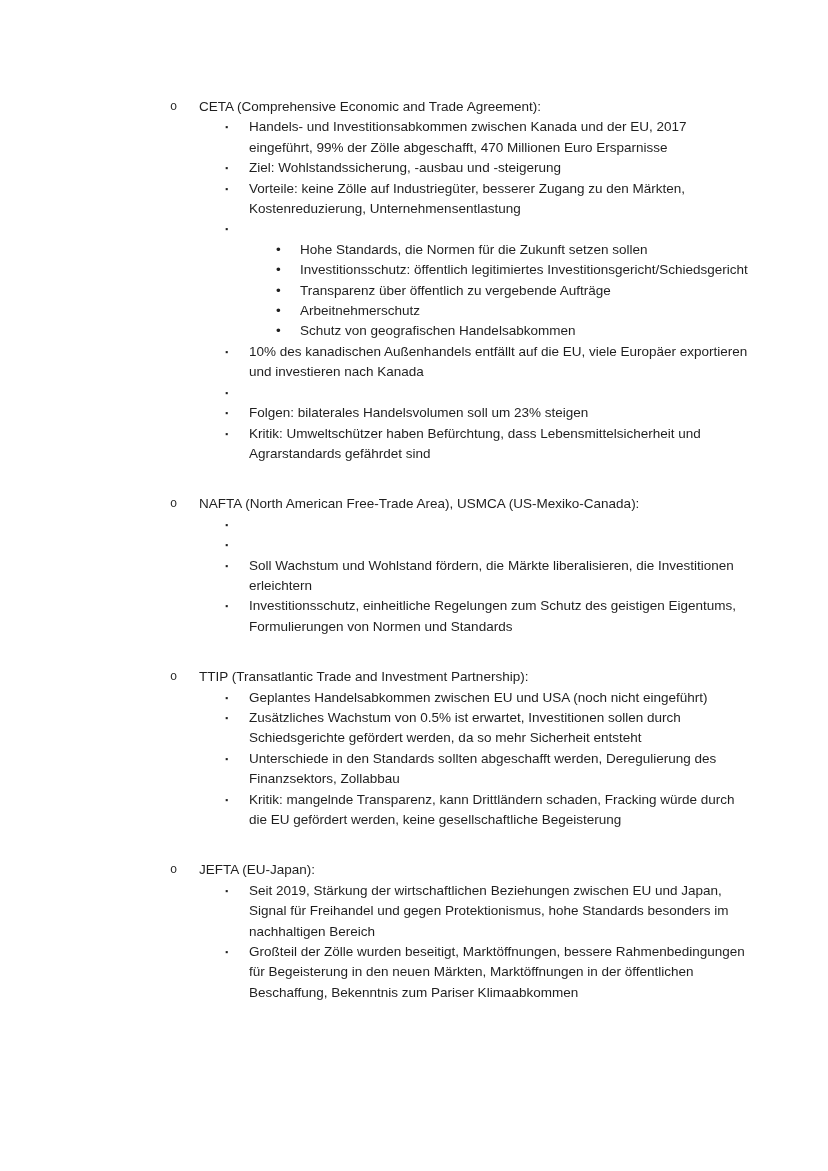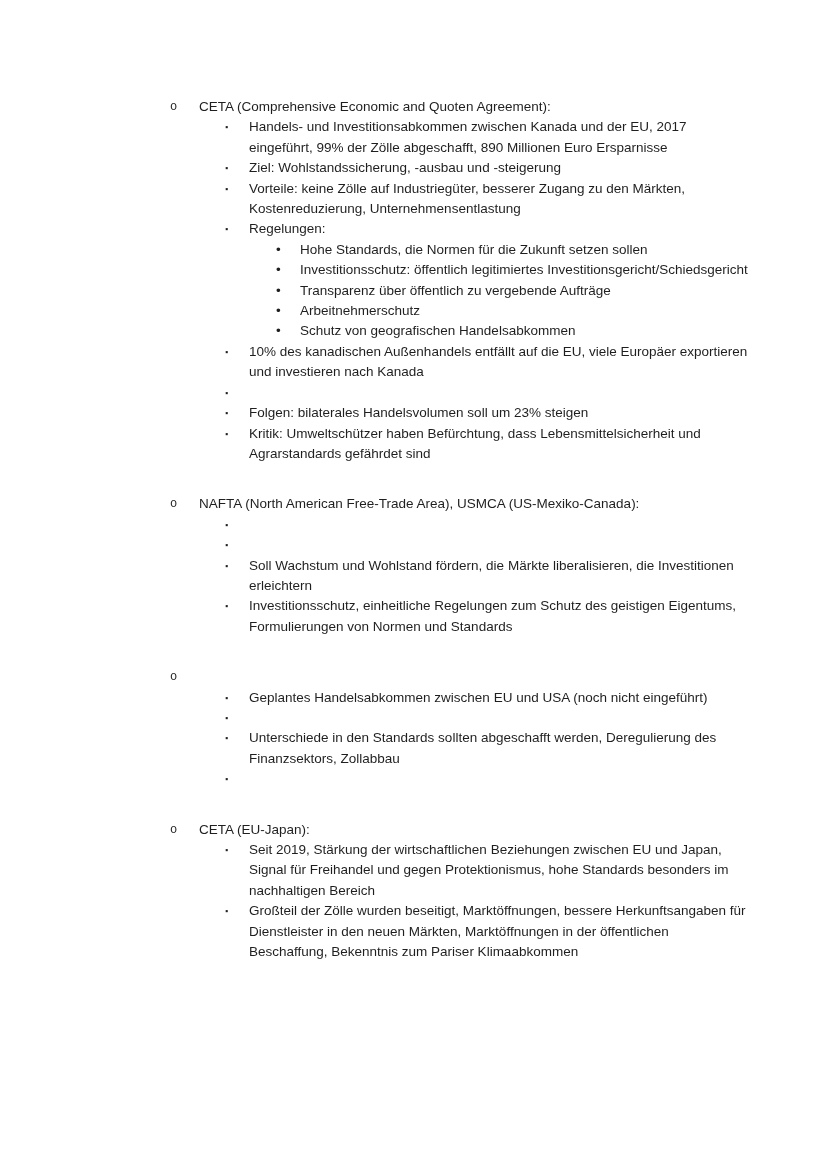--- a/index.html
+++ b/index.html
@@ -63,7 +63,7 @@
       <div class="section">
         <div class="row l1">
           <span class="bullet">o</span>
-          <span class="text">CETA (Comprehensive Economic and Quoten Agreement):</span>
+          <span class="text">CETA (Comprehensive Economic and Trade Agreement):</span>
         </div>
         <div class="row l2">
           <span class="bullet">▪</span>

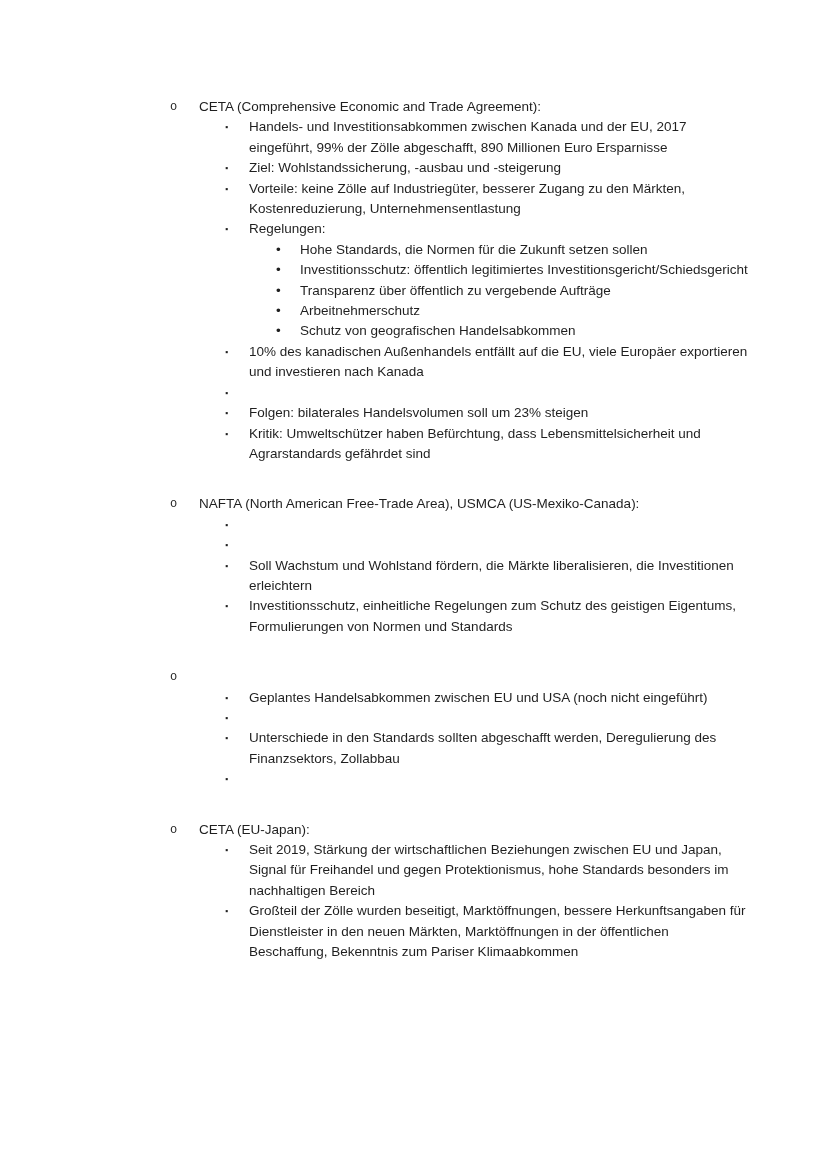--- a/index.html
+++ b/index.html
@@ -67,7 +67,7 @@
         </div>
         <div class="row l2">
           <span class="bullet">▪</span>
-          <span class="text">Handels- und Investitionsabkommen zwischen Kanada und der EU, 2017 eingeführt, 99% der Zölle abgeschafft, 890 Millionen Euro Ersparnisse</span>
+          <span class="text">Handels- und Investitionsabkommen zwischen Kanada und der EU, 2017 eingeführt, 99% der Zölle abgeschafft, 470 Millionen Euro Ersparnisse</span>
         </div>
         <div class="row l2">
           <span class="bullet">▪</span>

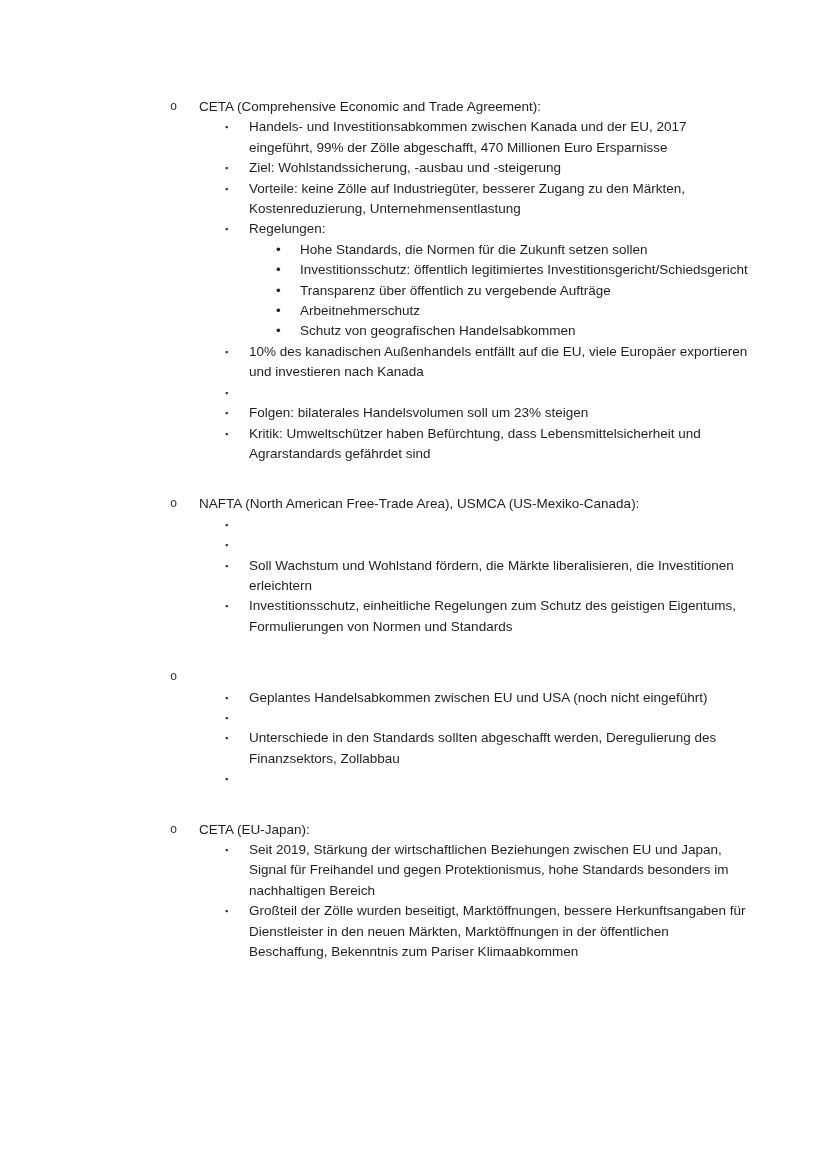--- a/index.html
+++ b/index.html
@@ -79,7 +79,6 @@
         </div>
         <div class="row l2">
           <span class="bullet">▪</span>
-          <span class="text">Regelungen:</span>
         </div>
         <div class="row l3">
           <span class="bullet">•</span>

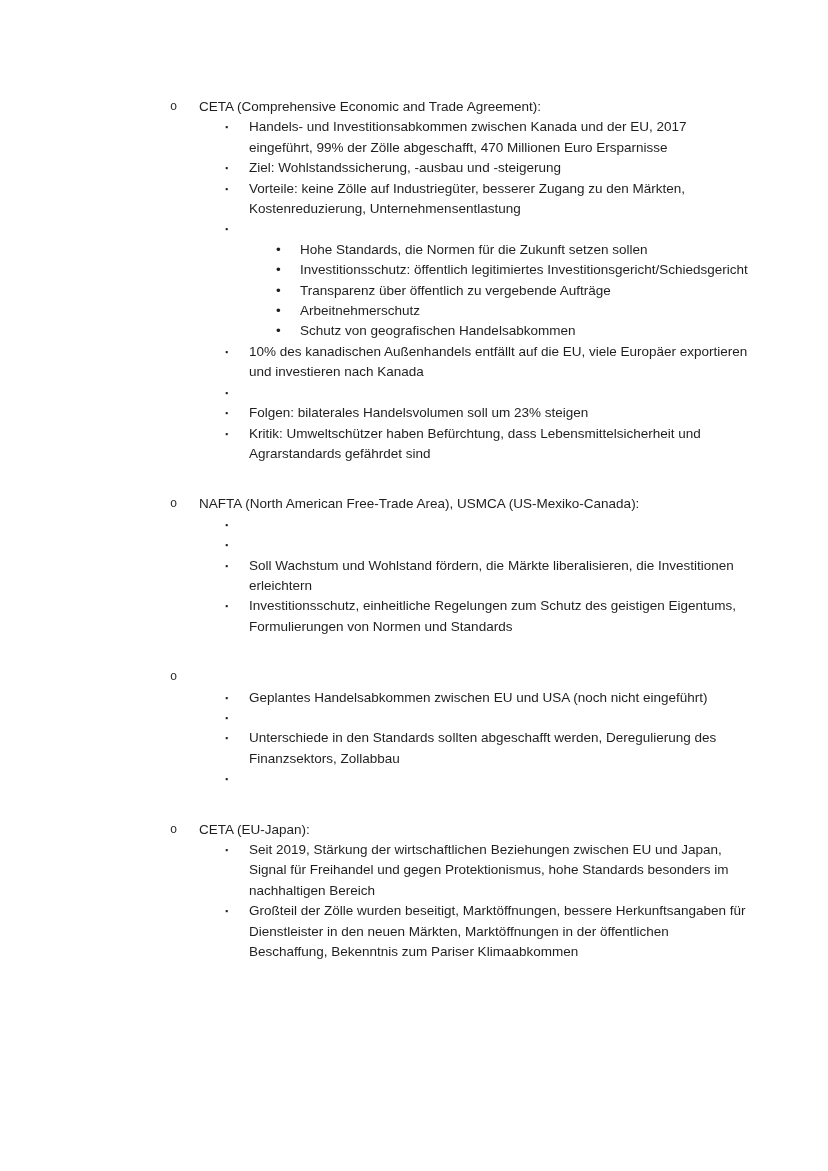--- a/index.html
+++ b/index.html
@@ -139,6 +139,7 @@
       <div class="section">
         <div class="row l1">
           <span class="bullet">o</span>
+          <span class="text">TTIP (Transatlantic Trade and Investment Partnership):</span>
         </div>
         <div class="row l2">
           <span class="bullet">▪</span>

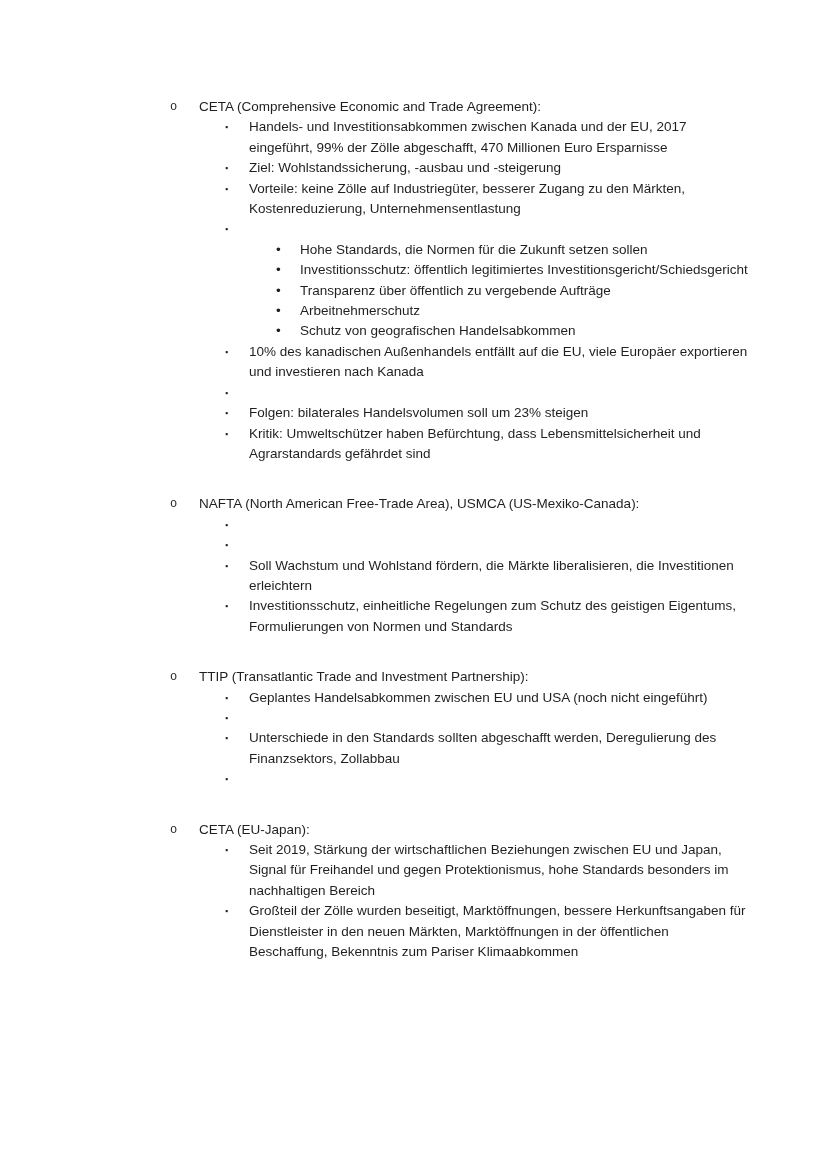--- a/index.html
+++ b/index.html
@@ -147,6 +147,7 @@
         </div>
         <div class="row l2">
           <span class="bullet">▪</span>
+          <span class="text">Zusätzliches Wachstum von 0.5% ist erwartet, Investitionen sollen durch Schiedsgerichte gefördert werden, da so mehr Sicherheit entsteht</span>
         </div>
         <div class="row l2">
           <span class="bullet">▪</span>

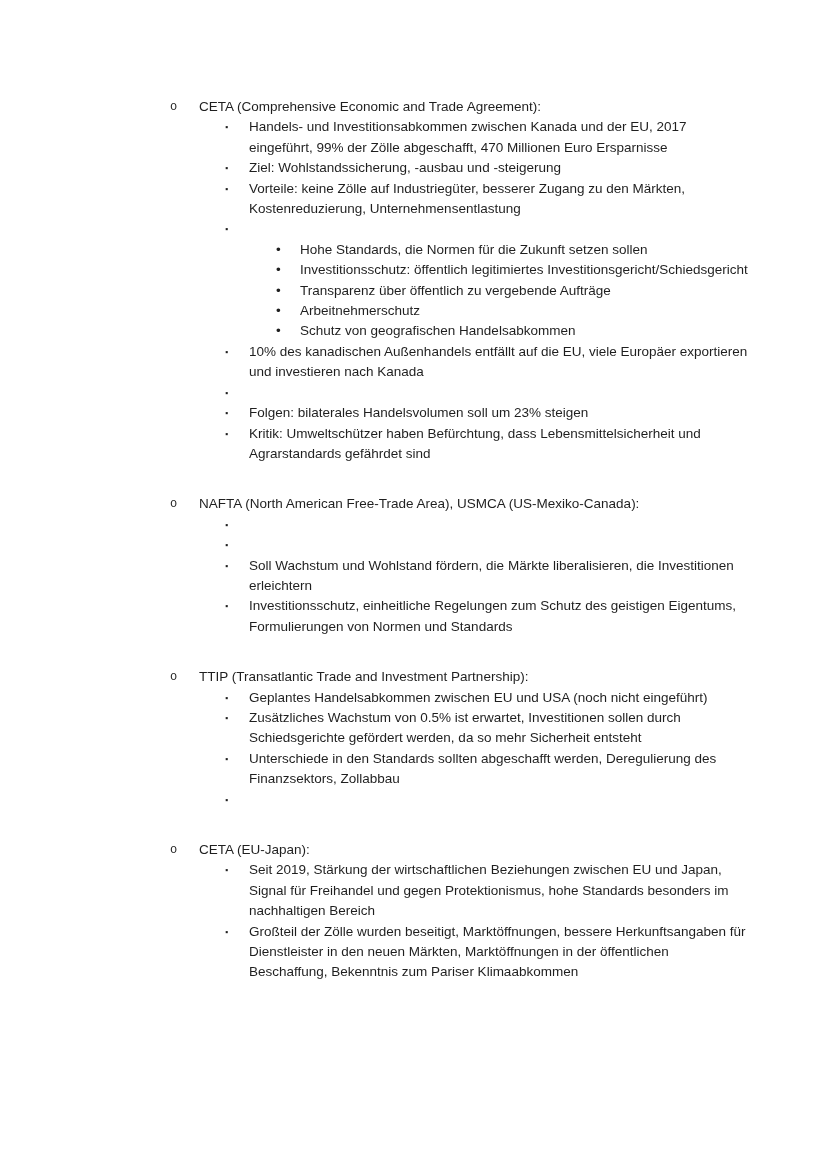--- a/index.html
+++ b/index.html
@@ -155,6 +155,7 @@
         </div>
         <div class="row l2">
           <span class="bullet">▪</span>
+          <span class="text">Kritik: mangelnde Transparenz, kann Drittländern schaden, Fracking würde durch die EU gefördert werden, keine gesellschaftliche Begeisterung</span>
         </div>
       </div>
       <div class="section">

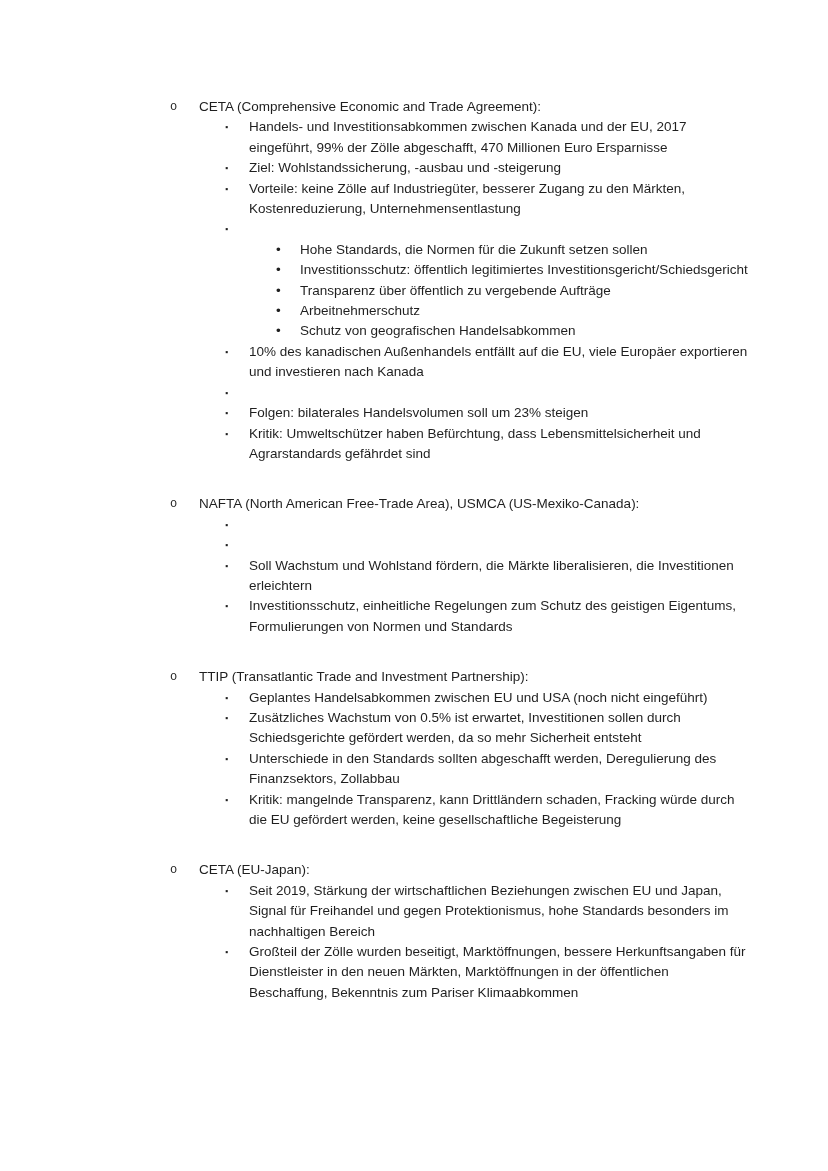--- a/index.html
+++ b/index.html
@@ -161,7 +161,7 @@
       <div class="section">
         <div class="row l1">
           <span class="bullet">o</span>
-          <span class="text">CETA (EU-Japan):</span>
+          <span class="text">JEFTA (EU-Japan):</span>
         </div>
         <div class="row l2">
           <span class="bullet">▪</span>

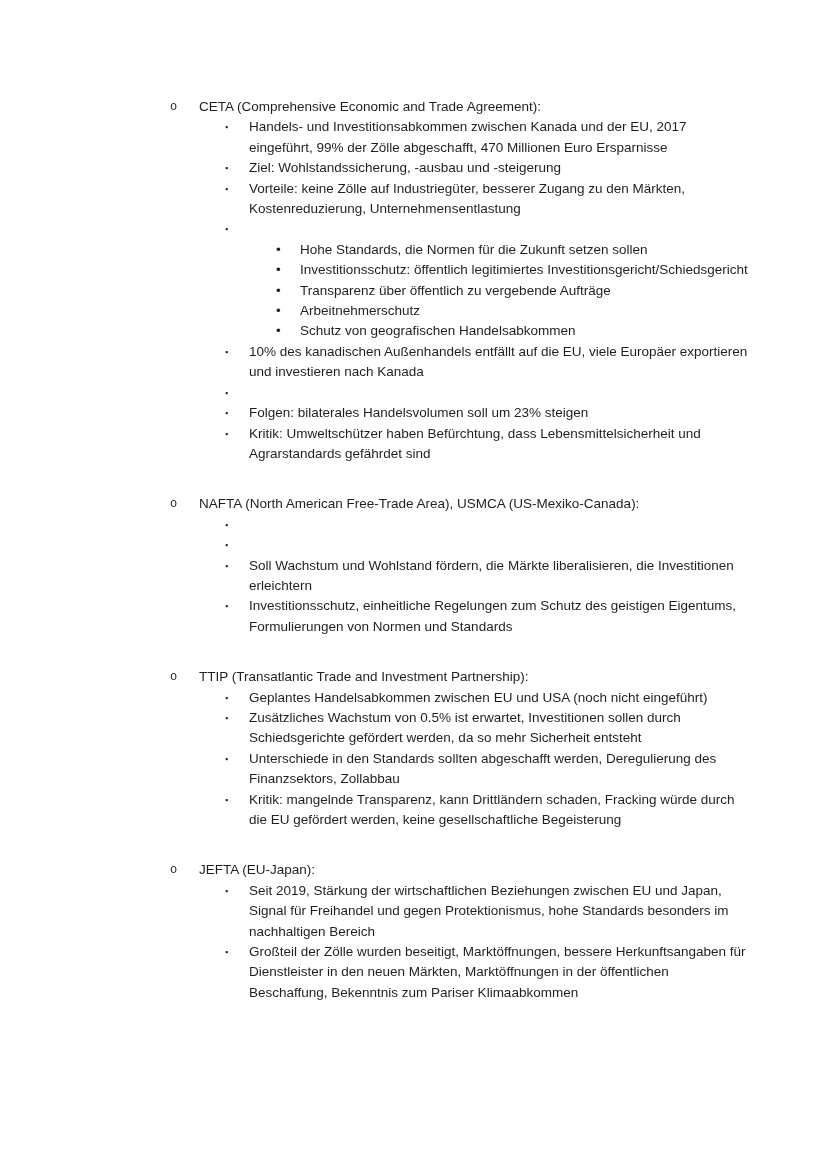--- a/index.html
+++ b/index.html
@@ -169,7 +169,7 @@
         </div>
         <div class="row l2">
           <span class="bullet">▪</span>
-          <span class="text">Großteil der Zölle wurden beseitigt, Marktöffnungen, bessere Herkunftsangaben für Dienstleister in den neuen Märkten, Marktöffnungen in der öffentlichen Beschaffung, Bekenntnis zum Pariser Klimaabkommen</span>
+          <span class="text">Großteil der Zölle wurden beseitigt, Marktöffnungen, bessere Rahmenbedingungen für Begeisterung in den neuen Märkten, Marktöffnungen in der öffentlichen Beschaffung, Bekenntnis zum Pariser Klimaabkommen</span>
         </div>
       </div>
     </div>

